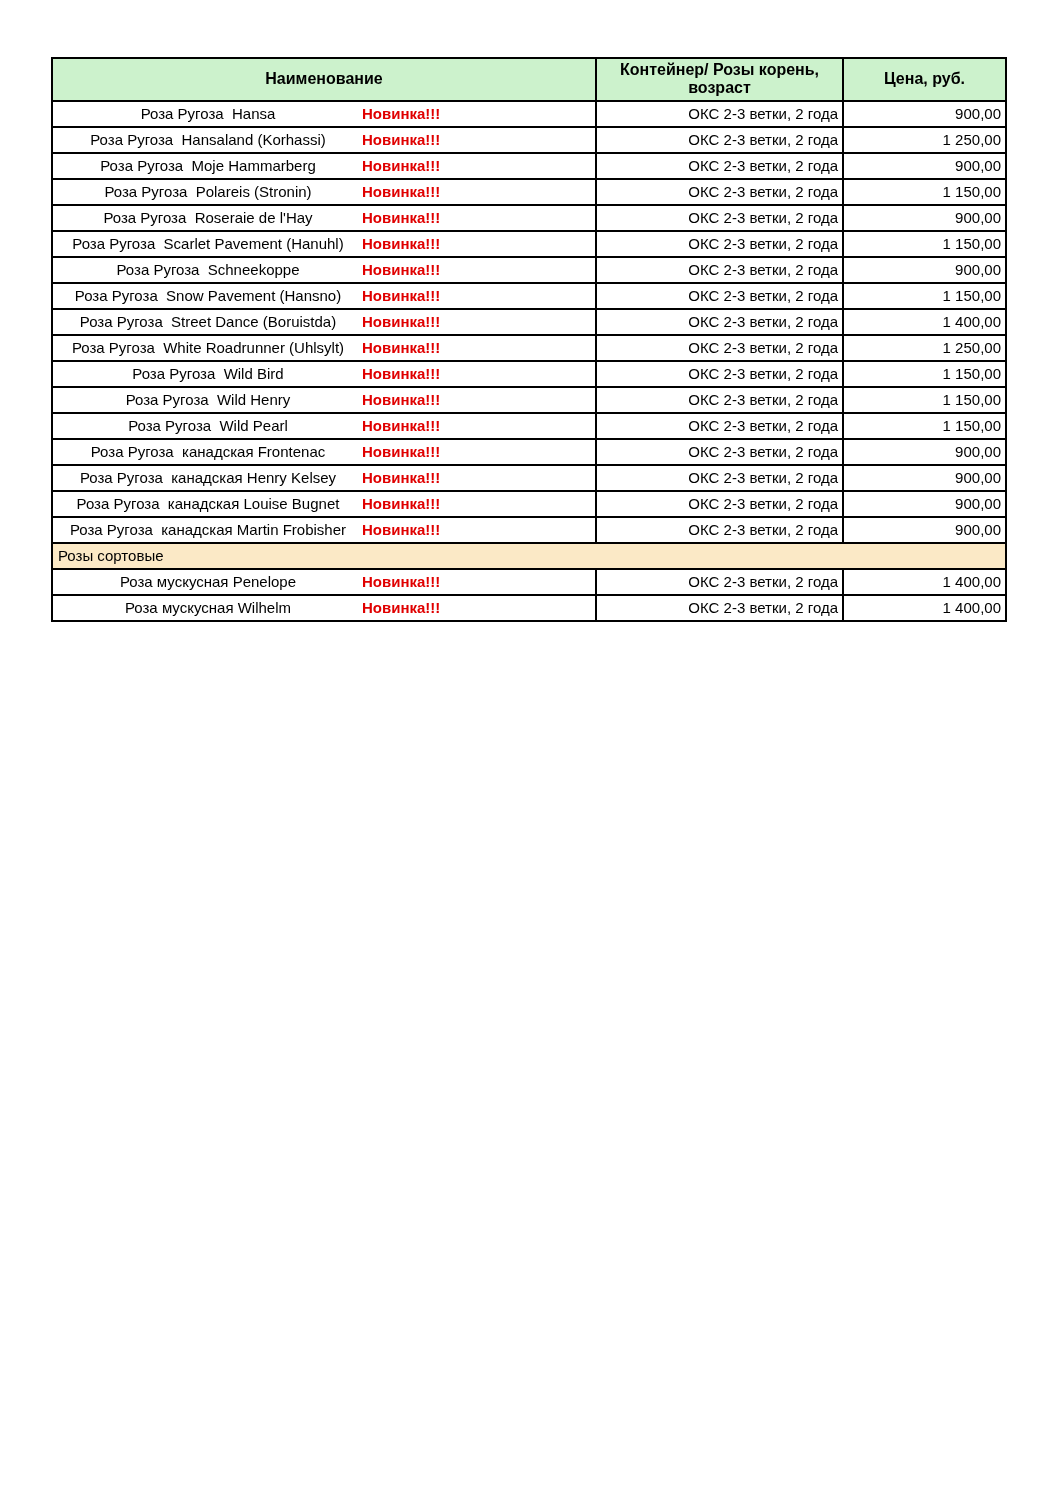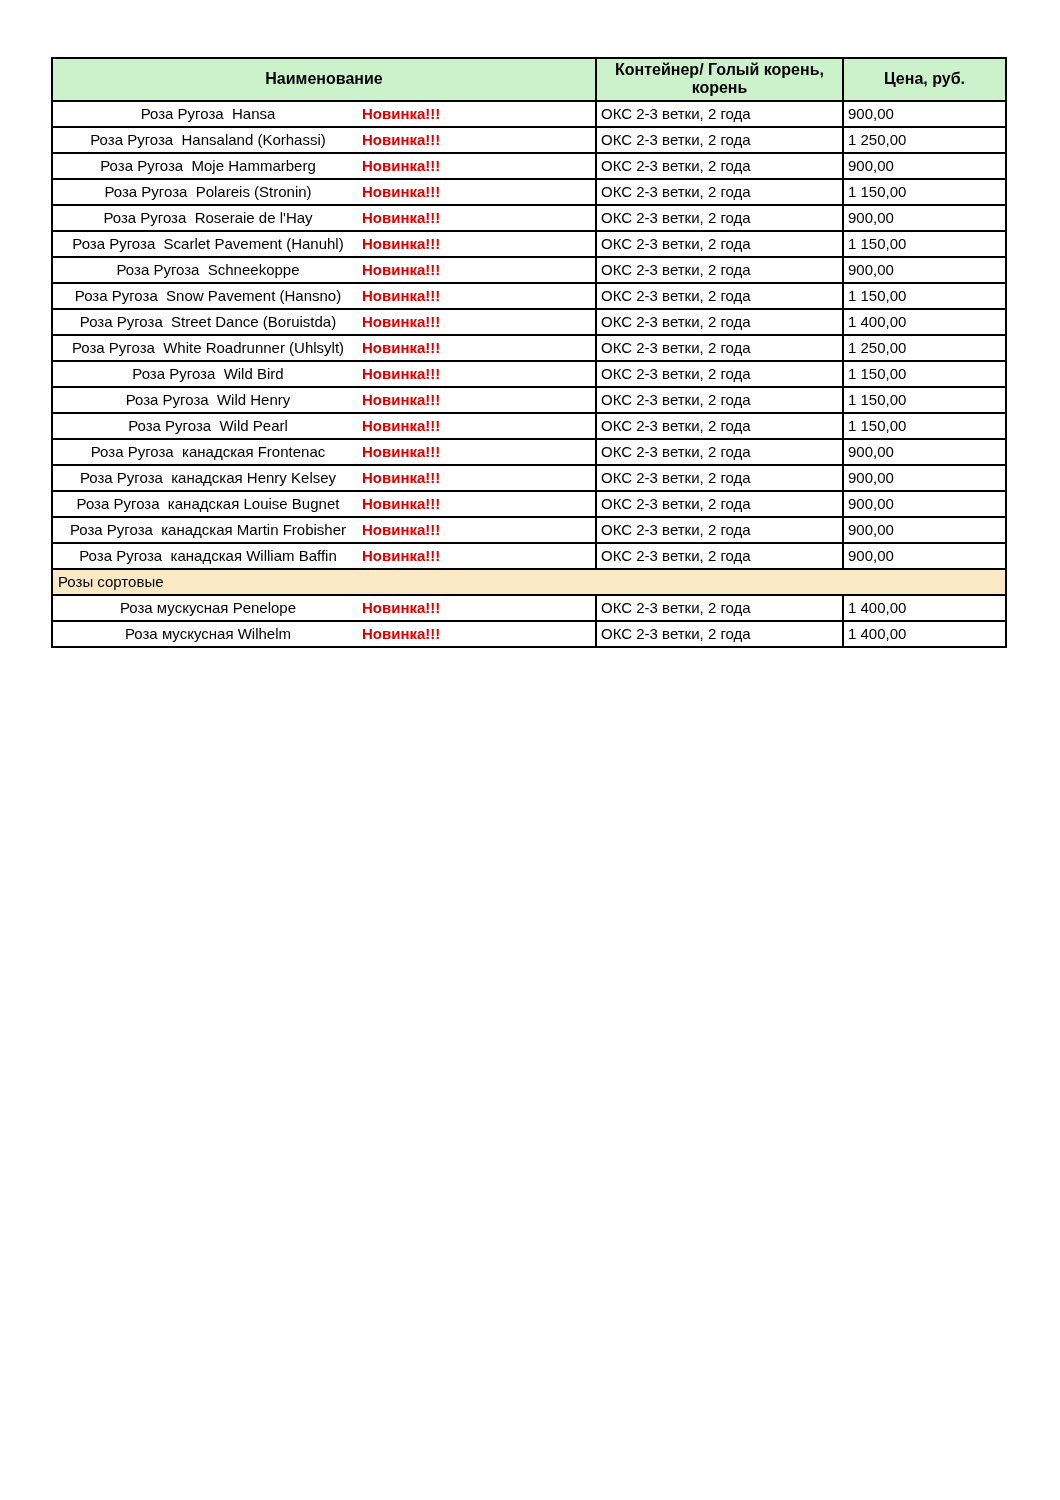--- a/index.html
+++ b/index.html
@@ -81,7 +81,7 @@
   <thead>
     <tr>
       <th>Наименование</th>
-      <th>Контейнер/ Голый корень, корень</th>
+      <th>Контейнер/ Розы корень, возраст</th>
       <th>Цена, руб.</th>
     </tr>
   </thead>

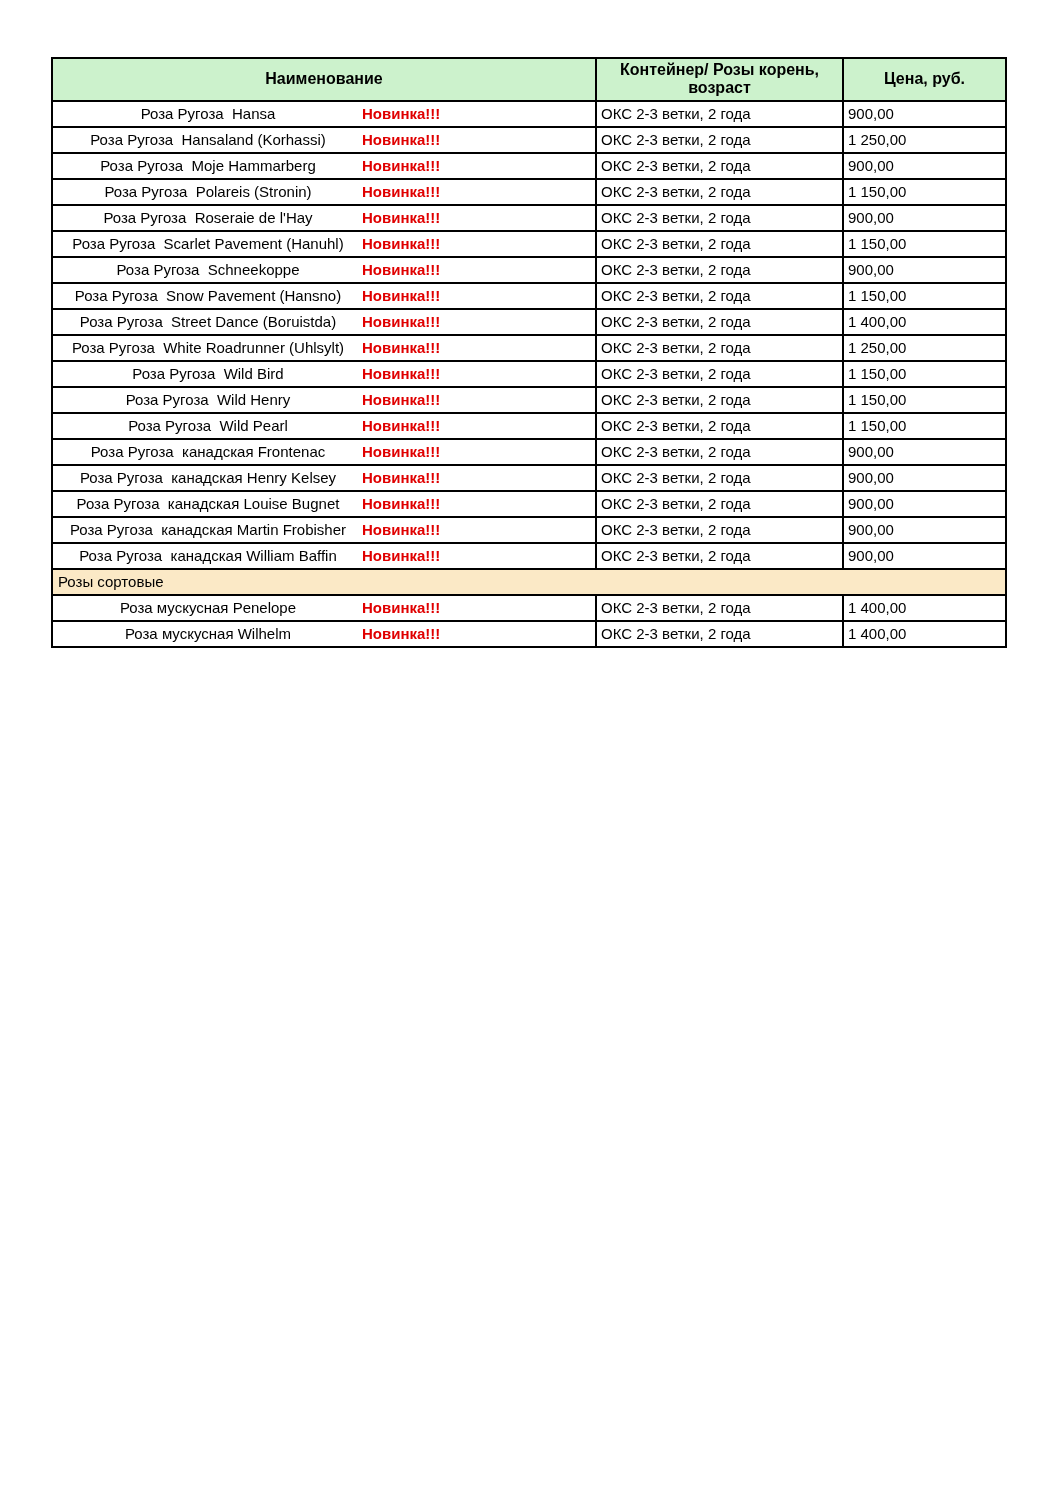--- a/index.html
+++ b/index.html
@@ -57,7 +57,7 @@
     padding-left: 4px;
   }
   .container-cell, .price-cell {
-    text-align: left;
+    text-align: right;
     padding: 1px 4px;
     white-space: nowrap;
   }

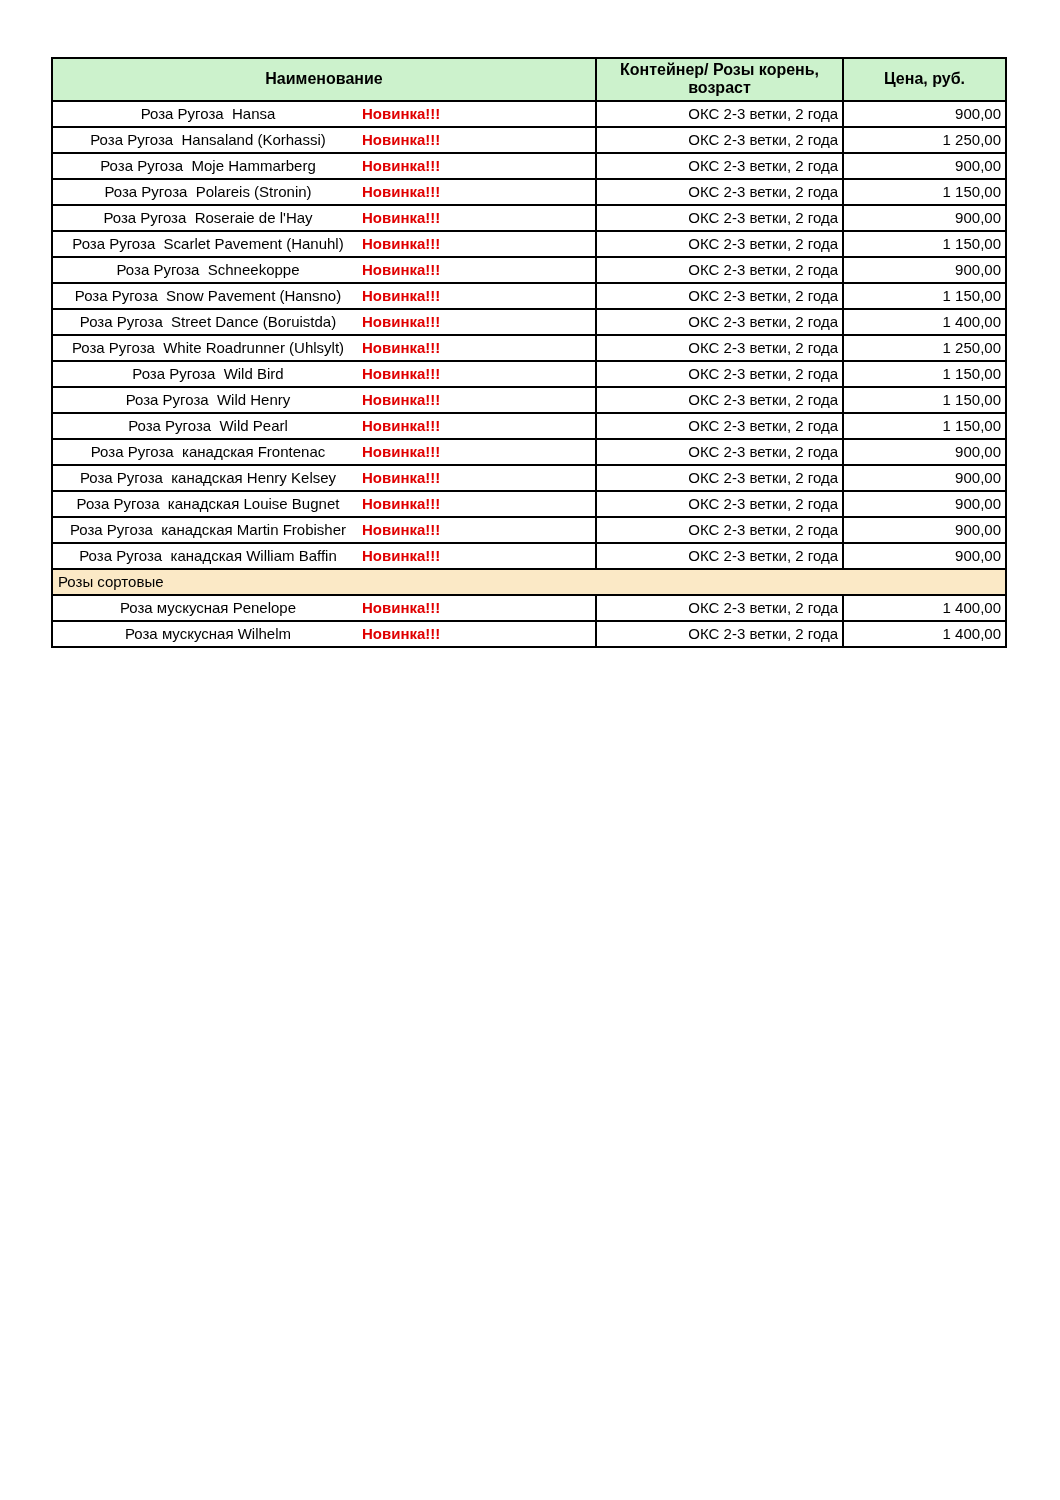--- a/index.html
+++ b/index.html
@@ -172,11 +172,6 @@
         <td class="price-cell">900,00</td>
       </tr>
       <tr>
-        <td class="name-cell"><div class="name-flex"><span class="plant-name">Роза Ругоза  канадская William Baffin</span><span class="novelty">Новинка!!!</span></div></td>
-        <td class="container-cell">ОКС 2-3 ветки, 2 года</td>
-        <td class="price-cell">900,00</td>
-      </tr>
-      <tr>
         <td colspan="3" class="section-cell">Розы сортовые</td>
       </tr>
       <tr>

